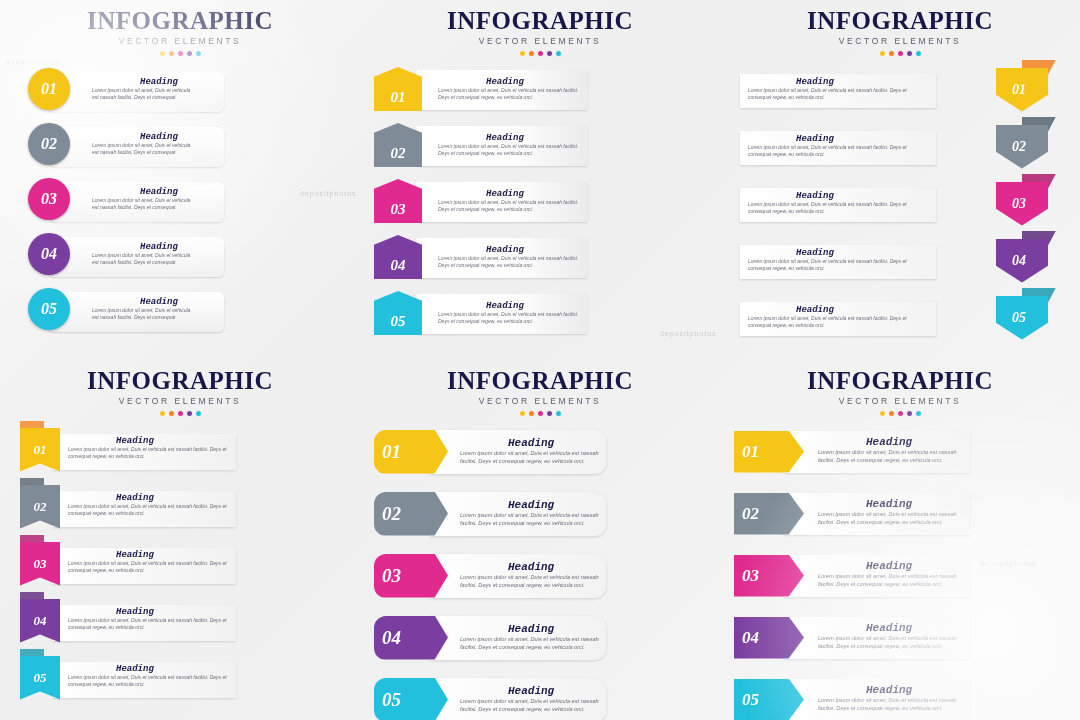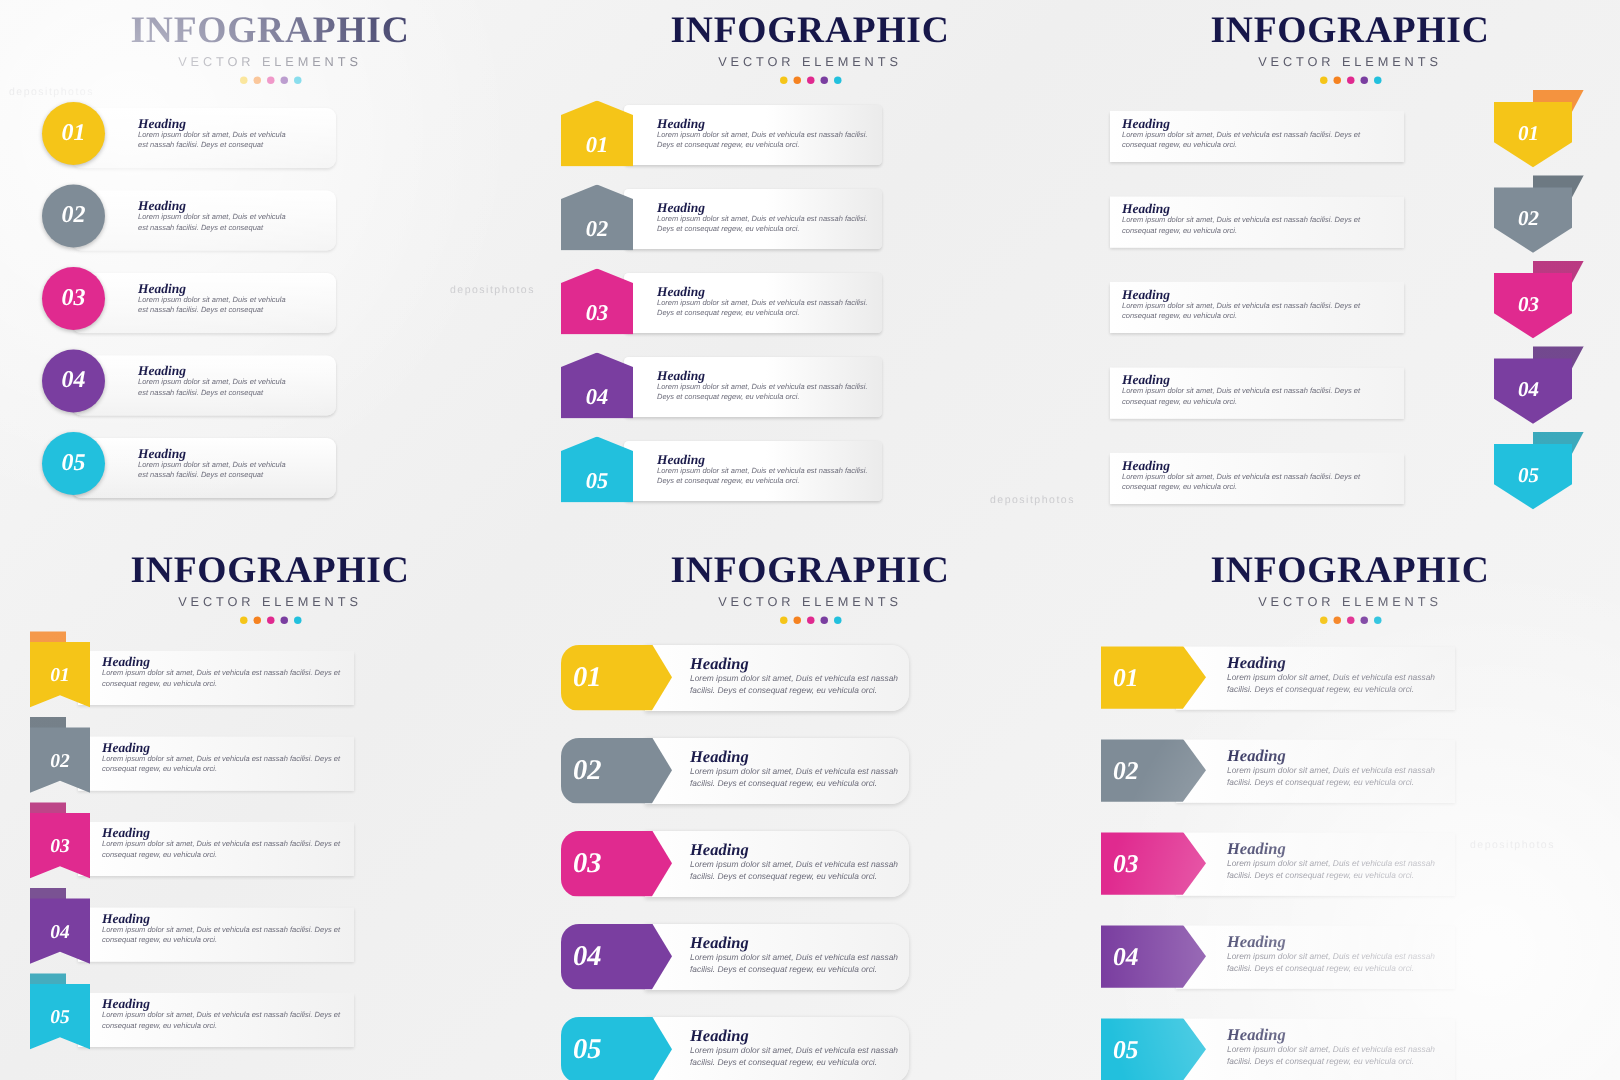--- a/index.html
+++ b/index.html
@@ -64,7 +64,8 @@
     font-weight: bold;
     font-style: italic;
     color: #1b1b4b;
-    font-family: Liberation Serif, serif;
+    font-family: Liberation Mono, monospace;
+    margin-left: 48px;
   }
   .body {
     font-size: 5px;

